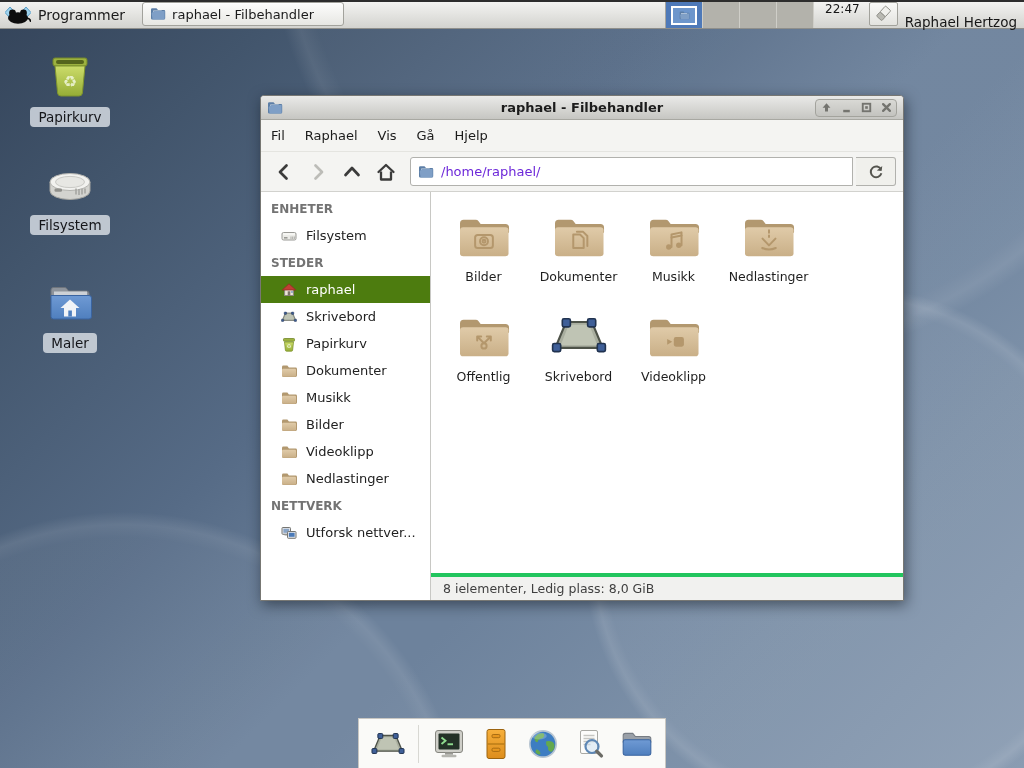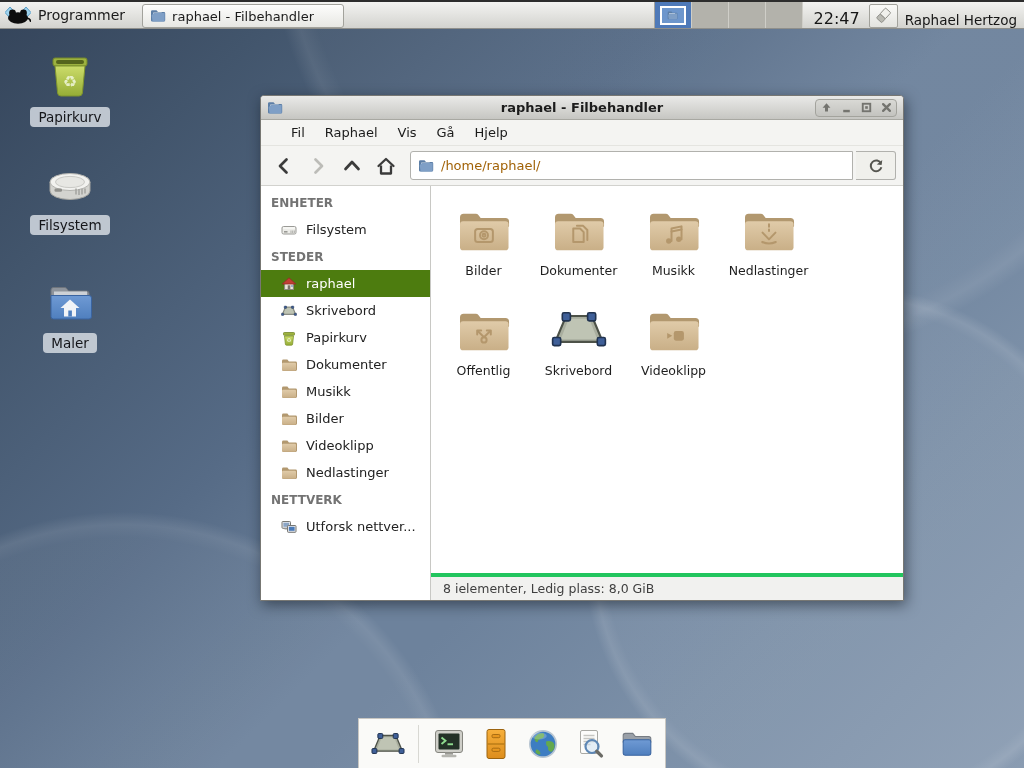--- a/index.html
+++ b/index.html
@@ -18,7 +18,7 @@
 
   
   .panel{position:absolute;top:0;left:0;right:0;height:29px;background:linear-gradient(#f3f3f1,#d3d3cf);
-    border-top:2px solid #2d2d2d;border-bottom:1px solid #8f8f8b;display:flex;align-items:flex-end;z-index:50}
+    border-top:2px solid #2d2d2d;border-bottom:1px solid #8f8f8b;display:flex;align-items:flex-start;z-index:50}
   .app-menu{display:flex;align-items:center;gap:7px;height:100%;padding:0 8px 0 5px;cursor:default}
   .app-menu-label{font-size:14px;color:#1b1b1b}
   .grip{width:5px;height:15px;margin:0 4px 0 0;background-image:radial-gradient(circle 1px,#9a9a95 35%,transparent 40%);background-size:4px 4px}

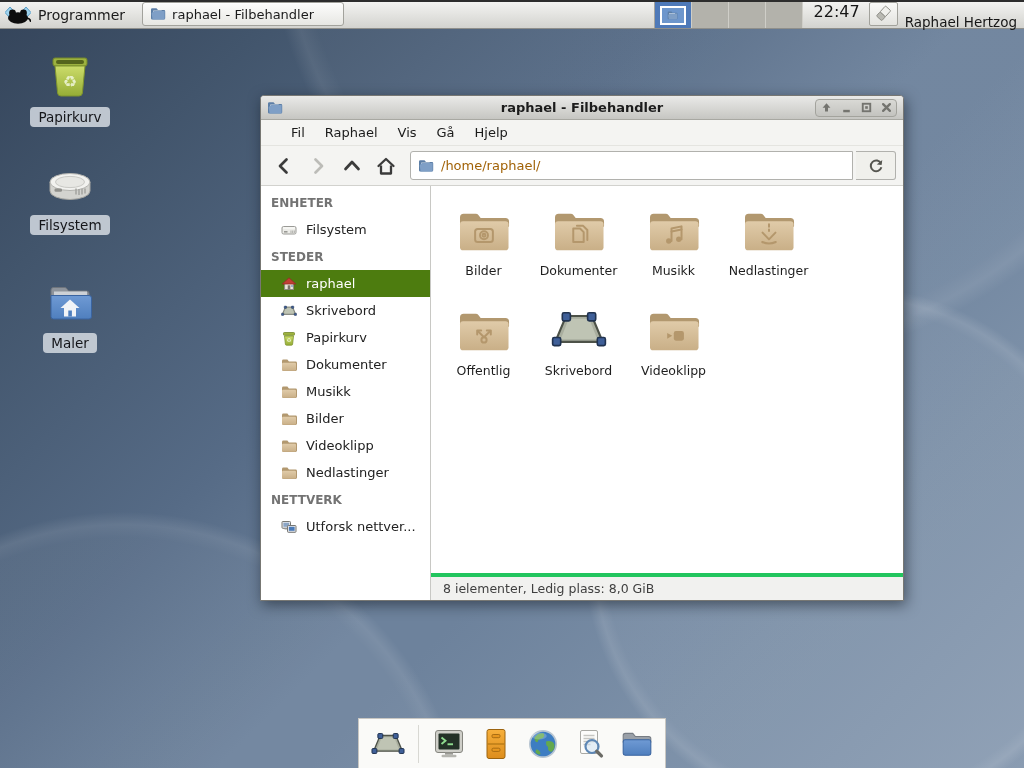--- a/index.html
+++ b/index.html
@@ -30,7 +30,7 @@
   .ws-cell{width:37px;height:100%;background:#b3b2ab;border-right:1px solid #cfcec8;display:flex;align-items:center;justify-content:center}
   .ws-cell.active{background:#4e79b8}
   .ws-mini{width:26px;height:19px;border:2px solid #fff;background:#6d96cc;display:flex;align-items:center;justify-content:center}
-  .clock{margin:0 9px 0 11px;font-size:16px;color:#161616}
+  .clock{margin:0 9px 0 11px;font-size:12px;color:#161616}
   .session-btn{display:flex;align-items:center;justify-content:center;width:29px;height:24px;
     background:linear-gradient(#fafaf8,#e3e3df);border:1px solid #a2a29c;border-radius:2px}
   .user-name{margin:12px 7px 0 7px;font-size:13.5px;color:#161616;white-space:nowrap}

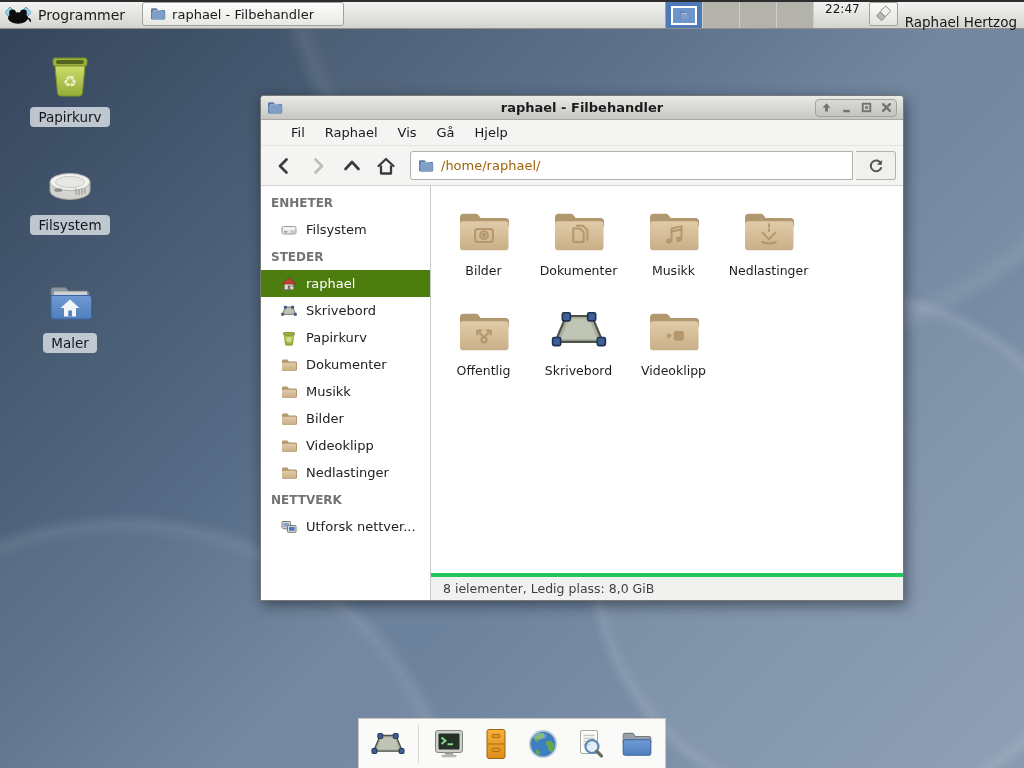--- a/index.html
+++ b/index.html
@@ -52,7 +52,7 @@
   .win-controls{margin-left:auto;display:flex;background:linear-gradient(#d9d9d5,#c3c3bf);
     border:1px solid #a3a39d;border-radius:4px;overflow:hidden;z-index:2}
   .win-btn{width:20px;height:16px;display:flex;align-items:center;justify-content:center}
-  .menubar{height:26px;background:#f4f4f2;display:flex;align-items:center;padding-left:20px;border-bottom:1px solid #e4e4e0}
+  .menubar{height:32px;background:#f4f4f2;display:flex;align-items:center;padding-left:0;border-bottom:1px solid #e4e4e0}
   .menu-item{padding:4px 10px;font-size:13px;color:#1b1b1b}
   .toolbar{height:40px;background:#f4f4f2;border-bottom:1px solid #d2d2ce;display:flex;align-items:center;padding:0 7px;gap:3px}
   .tool-btn{width:31px;height:30px;display:flex;align-items:center;justify-content:center;border-radius:3px}

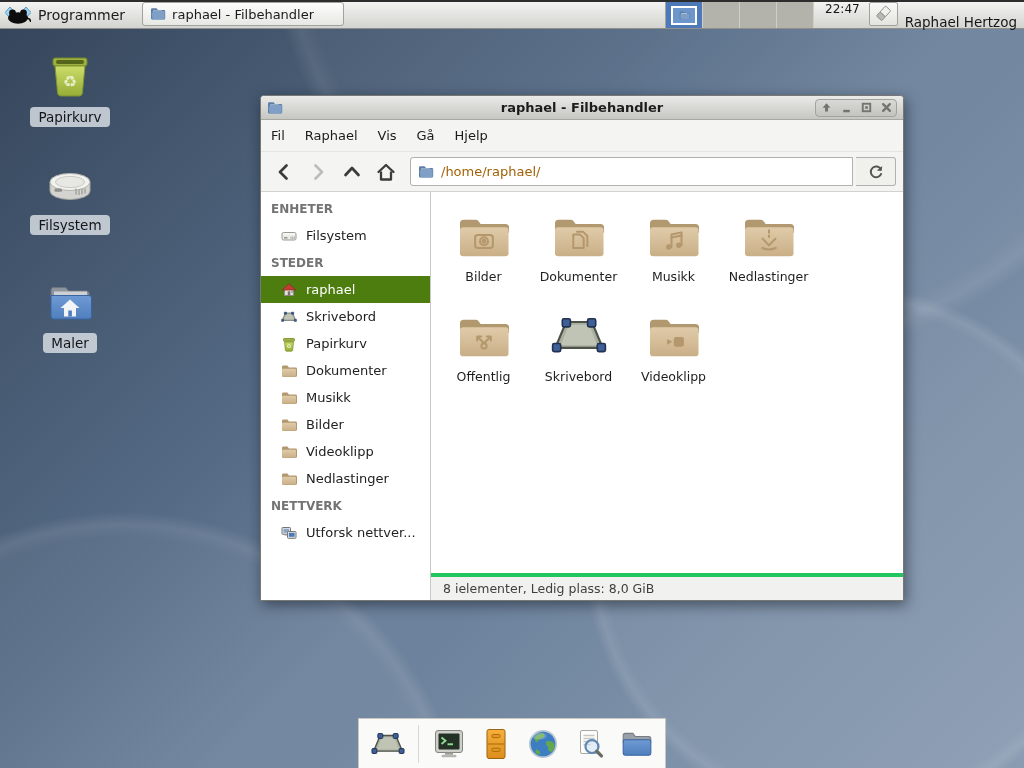--- a/index.html
+++ b/index.html
@@ -58,7 +58,7 @@
   .tool-btn{width:31px;height:30px;display:flex;align-items:center;justify-content:center;border-radius:3px}
   .pathbar{flex:1;height:29px;margin-left:6px;background:#fff;border:1px solid #b1b1ad;border-radius:3px 0 0 3px;
     display:flex;align-items:center;padding:0 7px;gap:7px}
-  .path-text{font-size:13px;color:#a16207}
+  .path-text{font-size:13px;color:#6d28d9}
   .reload-btn{width:40px;height:29px;background:#f0f0ec;border:1px solid #b1b1ad;border-left:none;border-radius:0 3px 3px 0;
     display:flex;align-items:center;justify-content:center}
   .win-body{flex:1;display:flex;min-height:0}

